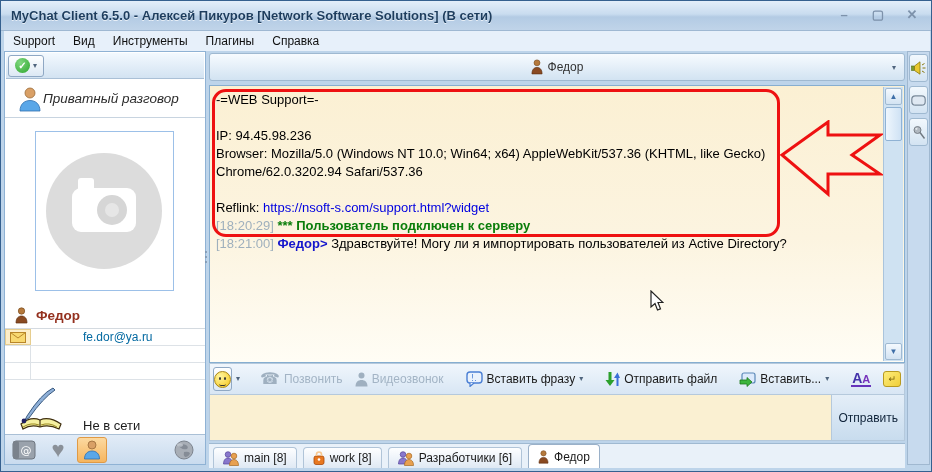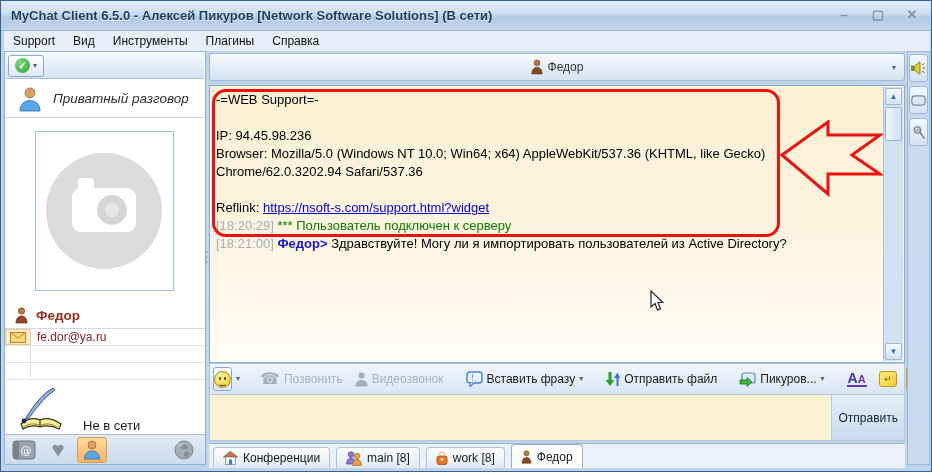--- a/index.html
+++ b/index.html
@@ -34,7 +34,7 @@
   .self-name { flex:1; text-align:center; font-size:12px; color:#222; padding-right:30px; }
   .sb-private { position:absolute; left:0; top:28px; width:200px; height:38px; background:#fff;
     border-bottom:1px solid #c8d4e0; display:flex; align-items:center; }
-  .sb-private .label { font-style:italic; font-size:13.5px; color:#2c2c2c; margin-left:10px; }
+  .sb-private .label { font-style:italic; font-size:13.5px; color:#2c2c2c; margin-left:0; }
   .sb-photo { position:absolute; left:0; top:67px; width:200px; height:183px; background:#fff; }
   .photo-box { position:absolute; left:30px; top:12px; width:139px; height:160px;
     background:#fff; border:1px solid #9cc0e8; }

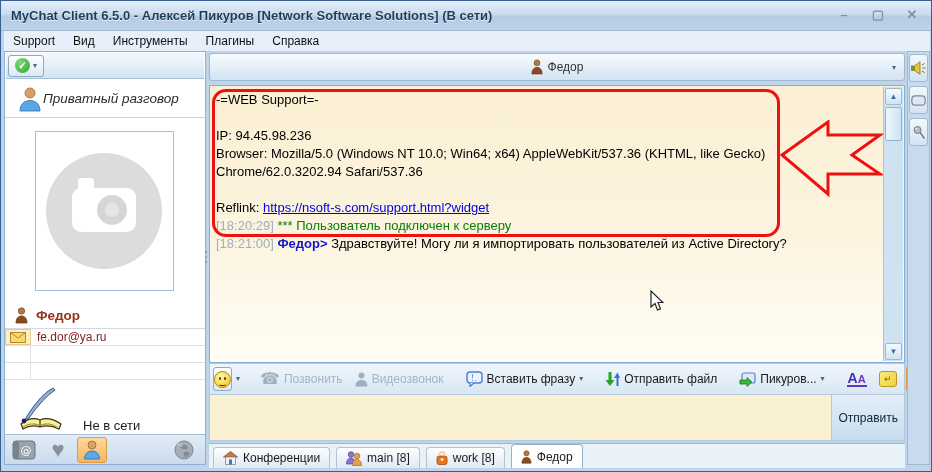--- a/index.html
+++ b/index.html
@@ -78,7 +78,7 @@
   .ts { color:#9fb0bd; }
   .author { color:#1414cc; font-weight:bold; }
   .sys { color:#0a7d0a; font-weight:normal; }
-  .link { color:#0000e0; text-decoration:underline; cursor:pointer;margin-top:28px; }
+  .link { color:#0000e0; cursor:pointer;margin-top:28px; }
   
   .vscroll { position:absolute; right:1px; top:1px; width:20px; bottom:1px;
     background:#cfe2f2; border-left:1px solid #aac4dc; }

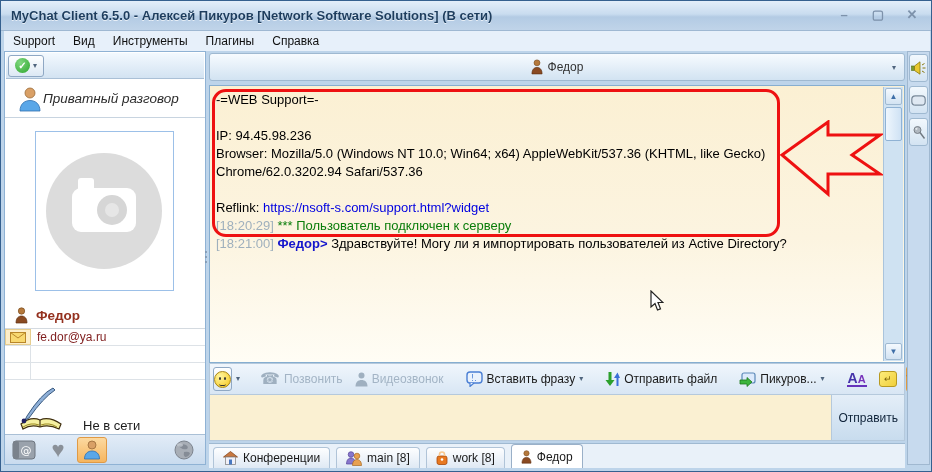--- a/index.html
+++ b/index.html
@@ -77,7 +77,7 @@
   .line { min-height:18px; }
   .ts { color:#9fb0bd; }
   .author { color:#1414cc; font-weight:bold; }
-  .sys { color:#0a7d0a; font-weight:normal; }
+  .sys { color:#0a7d0a; font-weight:bold; }
   .link { color:#0000e0; cursor:pointer;margin-top:28px; }
   
   .vscroll { position:absolute; right:1px; top:1px; width:20px; bottom:1px;

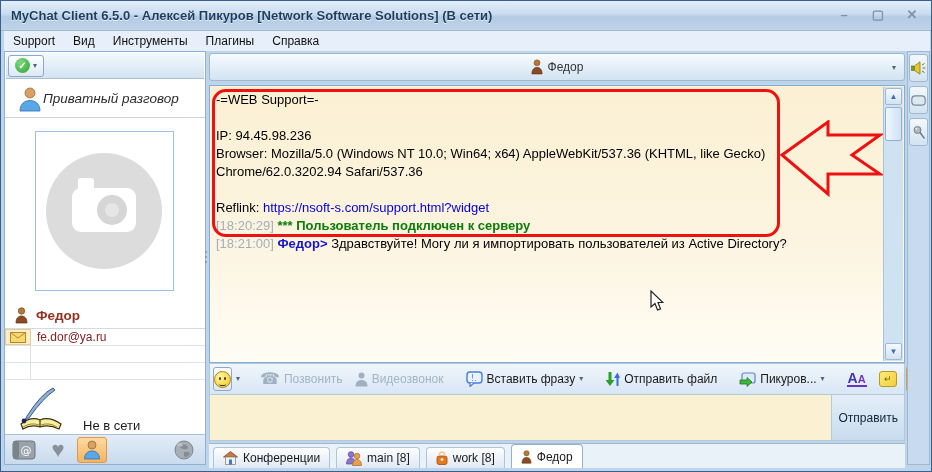--- a/index.html
+++ b/index.html
@@ -46,7 +46,7 @@
   .grid-icon-cell { width:26px; border-right:1px solid #dde2e7; display:flex; align-items:center;
     justify-content:center; }
   .grid-icon-cell.hl { background:#fdeec9; outline:1px solid #e6cd8e; outline-offset:-1px; }
-  .grid-text { font-size:12px; color:#7f1d1d; padding-left:6px; line-height:16px; }
+  .grid-text { font-size:12px; color:#0369a1; padding-left:6px; line-height:16px;margin-left:46px; }
   .sb-status { position:absolute; left:0; top:328px; width:200px; height:54px; background:#fff; }
   .offline-text { position:absolute; left:78px; top:38px; font-size:13px; color:#1c1c1c; }
   .sb-toolbar { position:absolute; left:0; bottom:0; width:200px; height:30px;

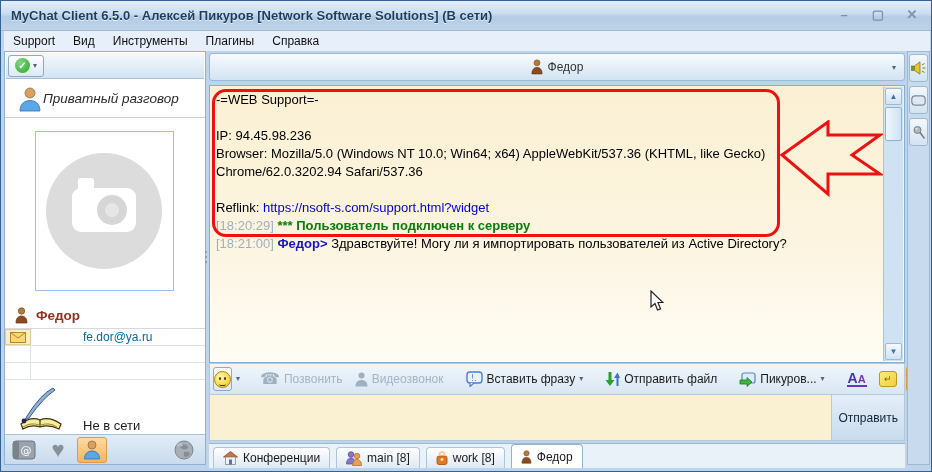--- a/index.html
+++ b/index.html
@@ -347,7 +347,7 @@
           <rect x="3" y="1" width="13" height="10" rx="2" fill="#dceafc" stroke="#5a88b8" stroke-width="1.2"></rect>
           <polygon points="1,8 8,8 8,5.5 13,10 8,14.5 8,12 1,12" fill="#3db53d" stroke="#1d7a1d" stroke-width="0.8"></polygon>
         </svg>
-        <span>Пикуров...</span>
+        <span>Вставить...</span>
         <span class="caret">▾</span>
       </div>
       <div class="sep"></div>

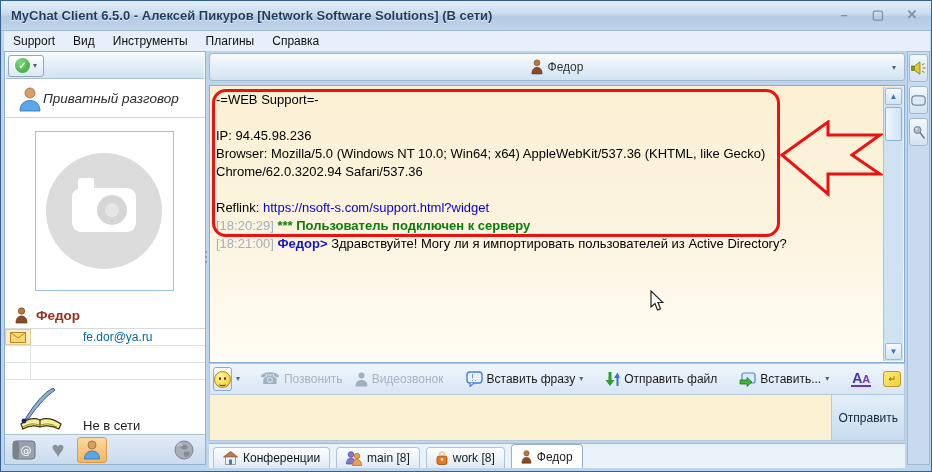--- a/index.html
+++ b/index.html
@@ -372,14 +372,6 @@
 
     <div class="tabbar">
       <div class="tab">
-        <svg width="15" height="14" viewBox="0 0 15 14">
-          <polygon points="7.5,0.5 14.5,6 0.5,6" fill="#c87840" stroke="#8a4a20" stroke-width="0.8"></polygon>
-          <rect x="2.5" y="6" width="10" height="7.5" fill="#f0f0f8" stroke="#888" stroke-width="0.8"></rect>
-          <rect x="6" y="8.5" width="3" height="5" fill="#4878c0"></rect>
-        </svg>
-        <span>Конференции</span>
-      </div>
-      <div class="tab">
         <svg width="16" height="15" viewBox="0 0 16 15">
           <circle cx="5" cy="3.5" r="2.8" fill="#8877cc" stroke="#55449a" stroke-width="0.7"></circle>
           <path d="M0.5 13c0-4 2-6 4.5-6s4.5 2 4.5 6z" fill="#8877cc" stroke="#55449a" stroke-width="0.7"></path>

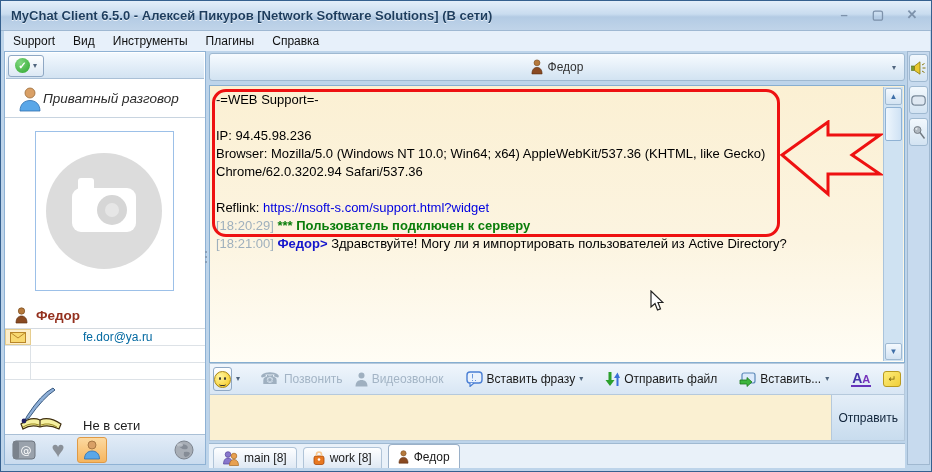--- a/index.html
+++ b/index.html
@@ -388,6 +388,15 @@
         </svg>
         <span>work [8]</span>
       </div>
+      <div class="tab">
+        <svg width="16" height="15" viewBox="0 0 16 15">
+          <circle cx="5" cy="3.5" r="2.8" fill="#8877cc" stroke="#55449a" stroke-width="0.7"></circle>
+          <path d="M0.5 13c0-4 2-6 4.5-6s4.5 2 4.5 6z" fill="#8877cc" stroke="#55449a" stroke-width="0.7"></path>
+          <circle cx="11" cy="5" r="2.8" fill="#e8a050" stroke="#a86820" stroke-width="0.7"></circle>
+          <path d="M6.5 14.5c0-4 2-6 4.5-6s4.5 2 4.5 6z" fill="#e8a050" stroke="#a86820" stroke-width="0.7"></path>
+        </svg>
+        <span>Разработчики [6]</span>
+      </div>
       <div class="tab active">
         <svg width="11" height="14" viewBox="0 0 13 17">
           <circle cx="6.5" cy="4" r="3.2" fill="#b5793c" stroke="#7a4a1c" stroke-width="0.7"></circle>

